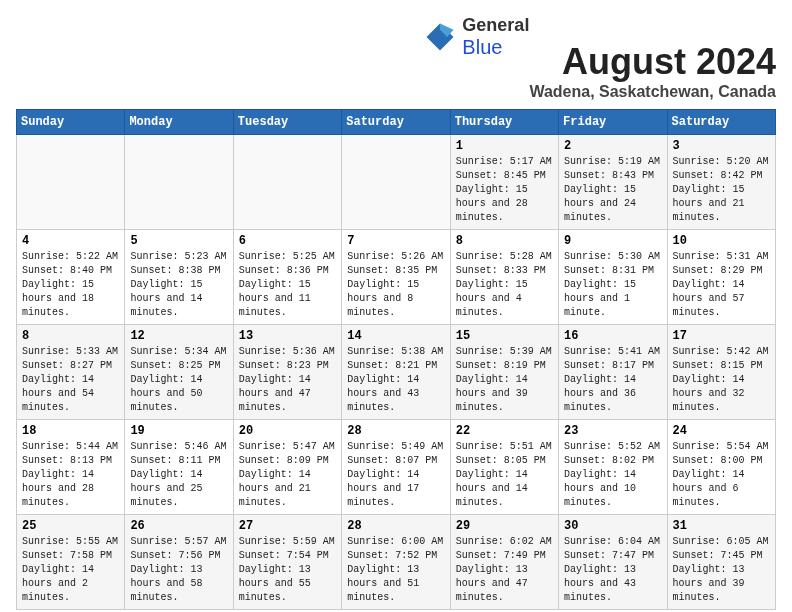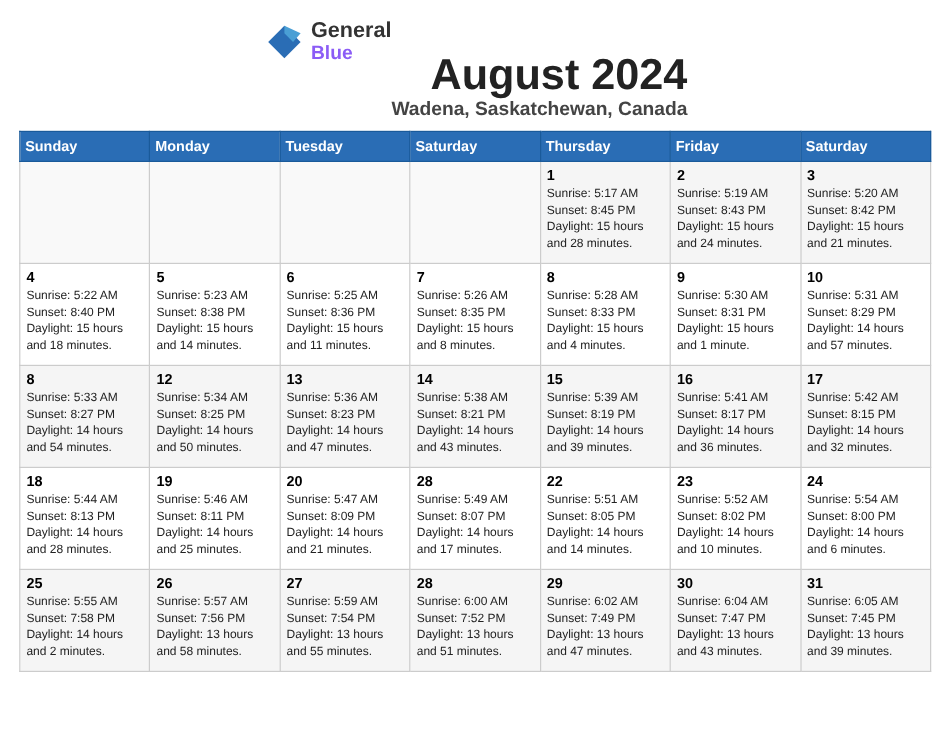--- a/index.html
+++ b/index.html
@@ -12,7 +12,7 @@
     }
     .header {
       display: flex;
-      justify-content: center;
+      justify-content: flex-end;
       align-items: flex-start;
       margin-bottom: 8px;
     }

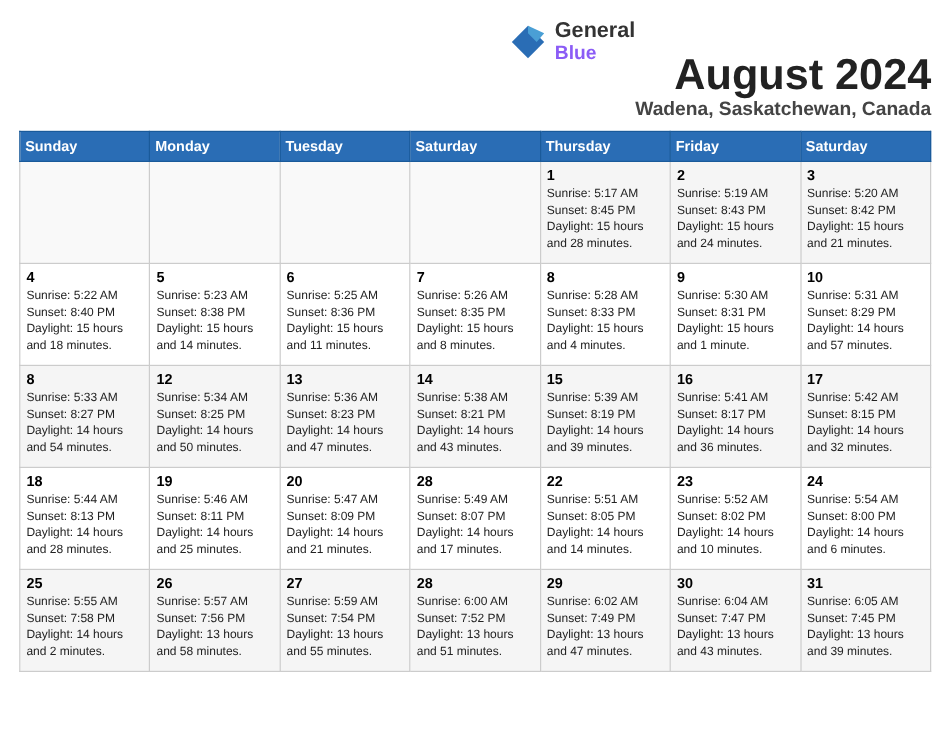--- a/index.html
+++ b/index.html
@@ -32,9 +32,9 @@
       color: #333;
     }
     .logo-blue {
-      font-size: 16px;
-      font-weight: bold;
-      color: #8b5cf6;
+      font-size: 20px;
+      font-weight: normal;
+      color: #1d4ed8;
     }
     .logo-icon {
       width: 36px;

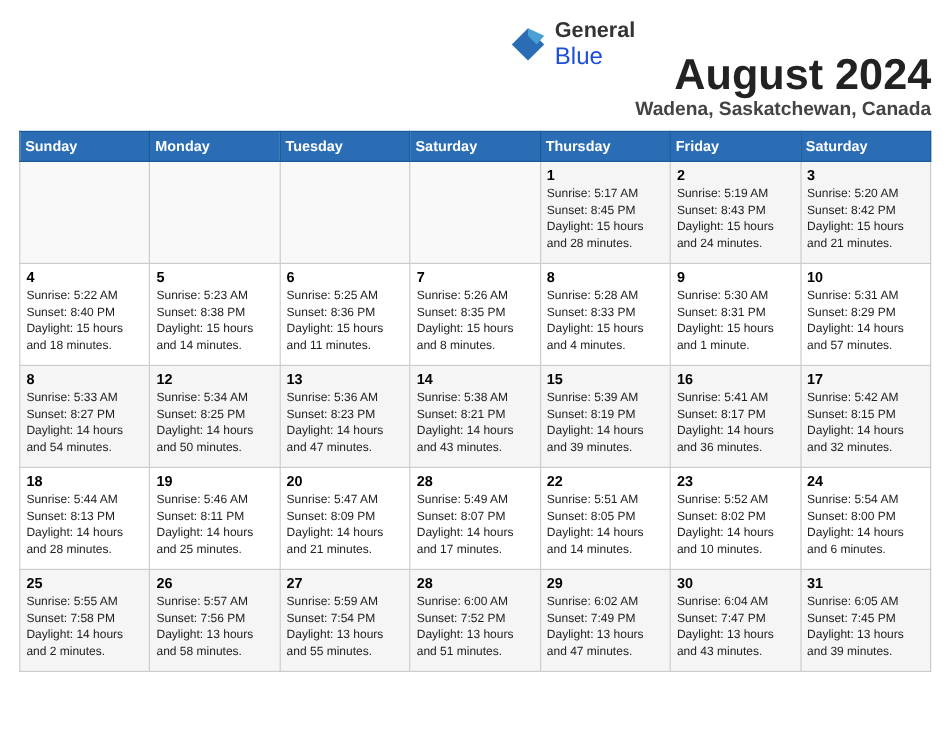--- a/index.html
+++ b/index.html
@@ -58,6 +58,7 @@
       width: 100%;
       border-collapse: collapse;
       table-layout: fixed;
+      font-family: Liberation Mono, monospace;
     }
     thead tr th {
       background: #2a6db5;

